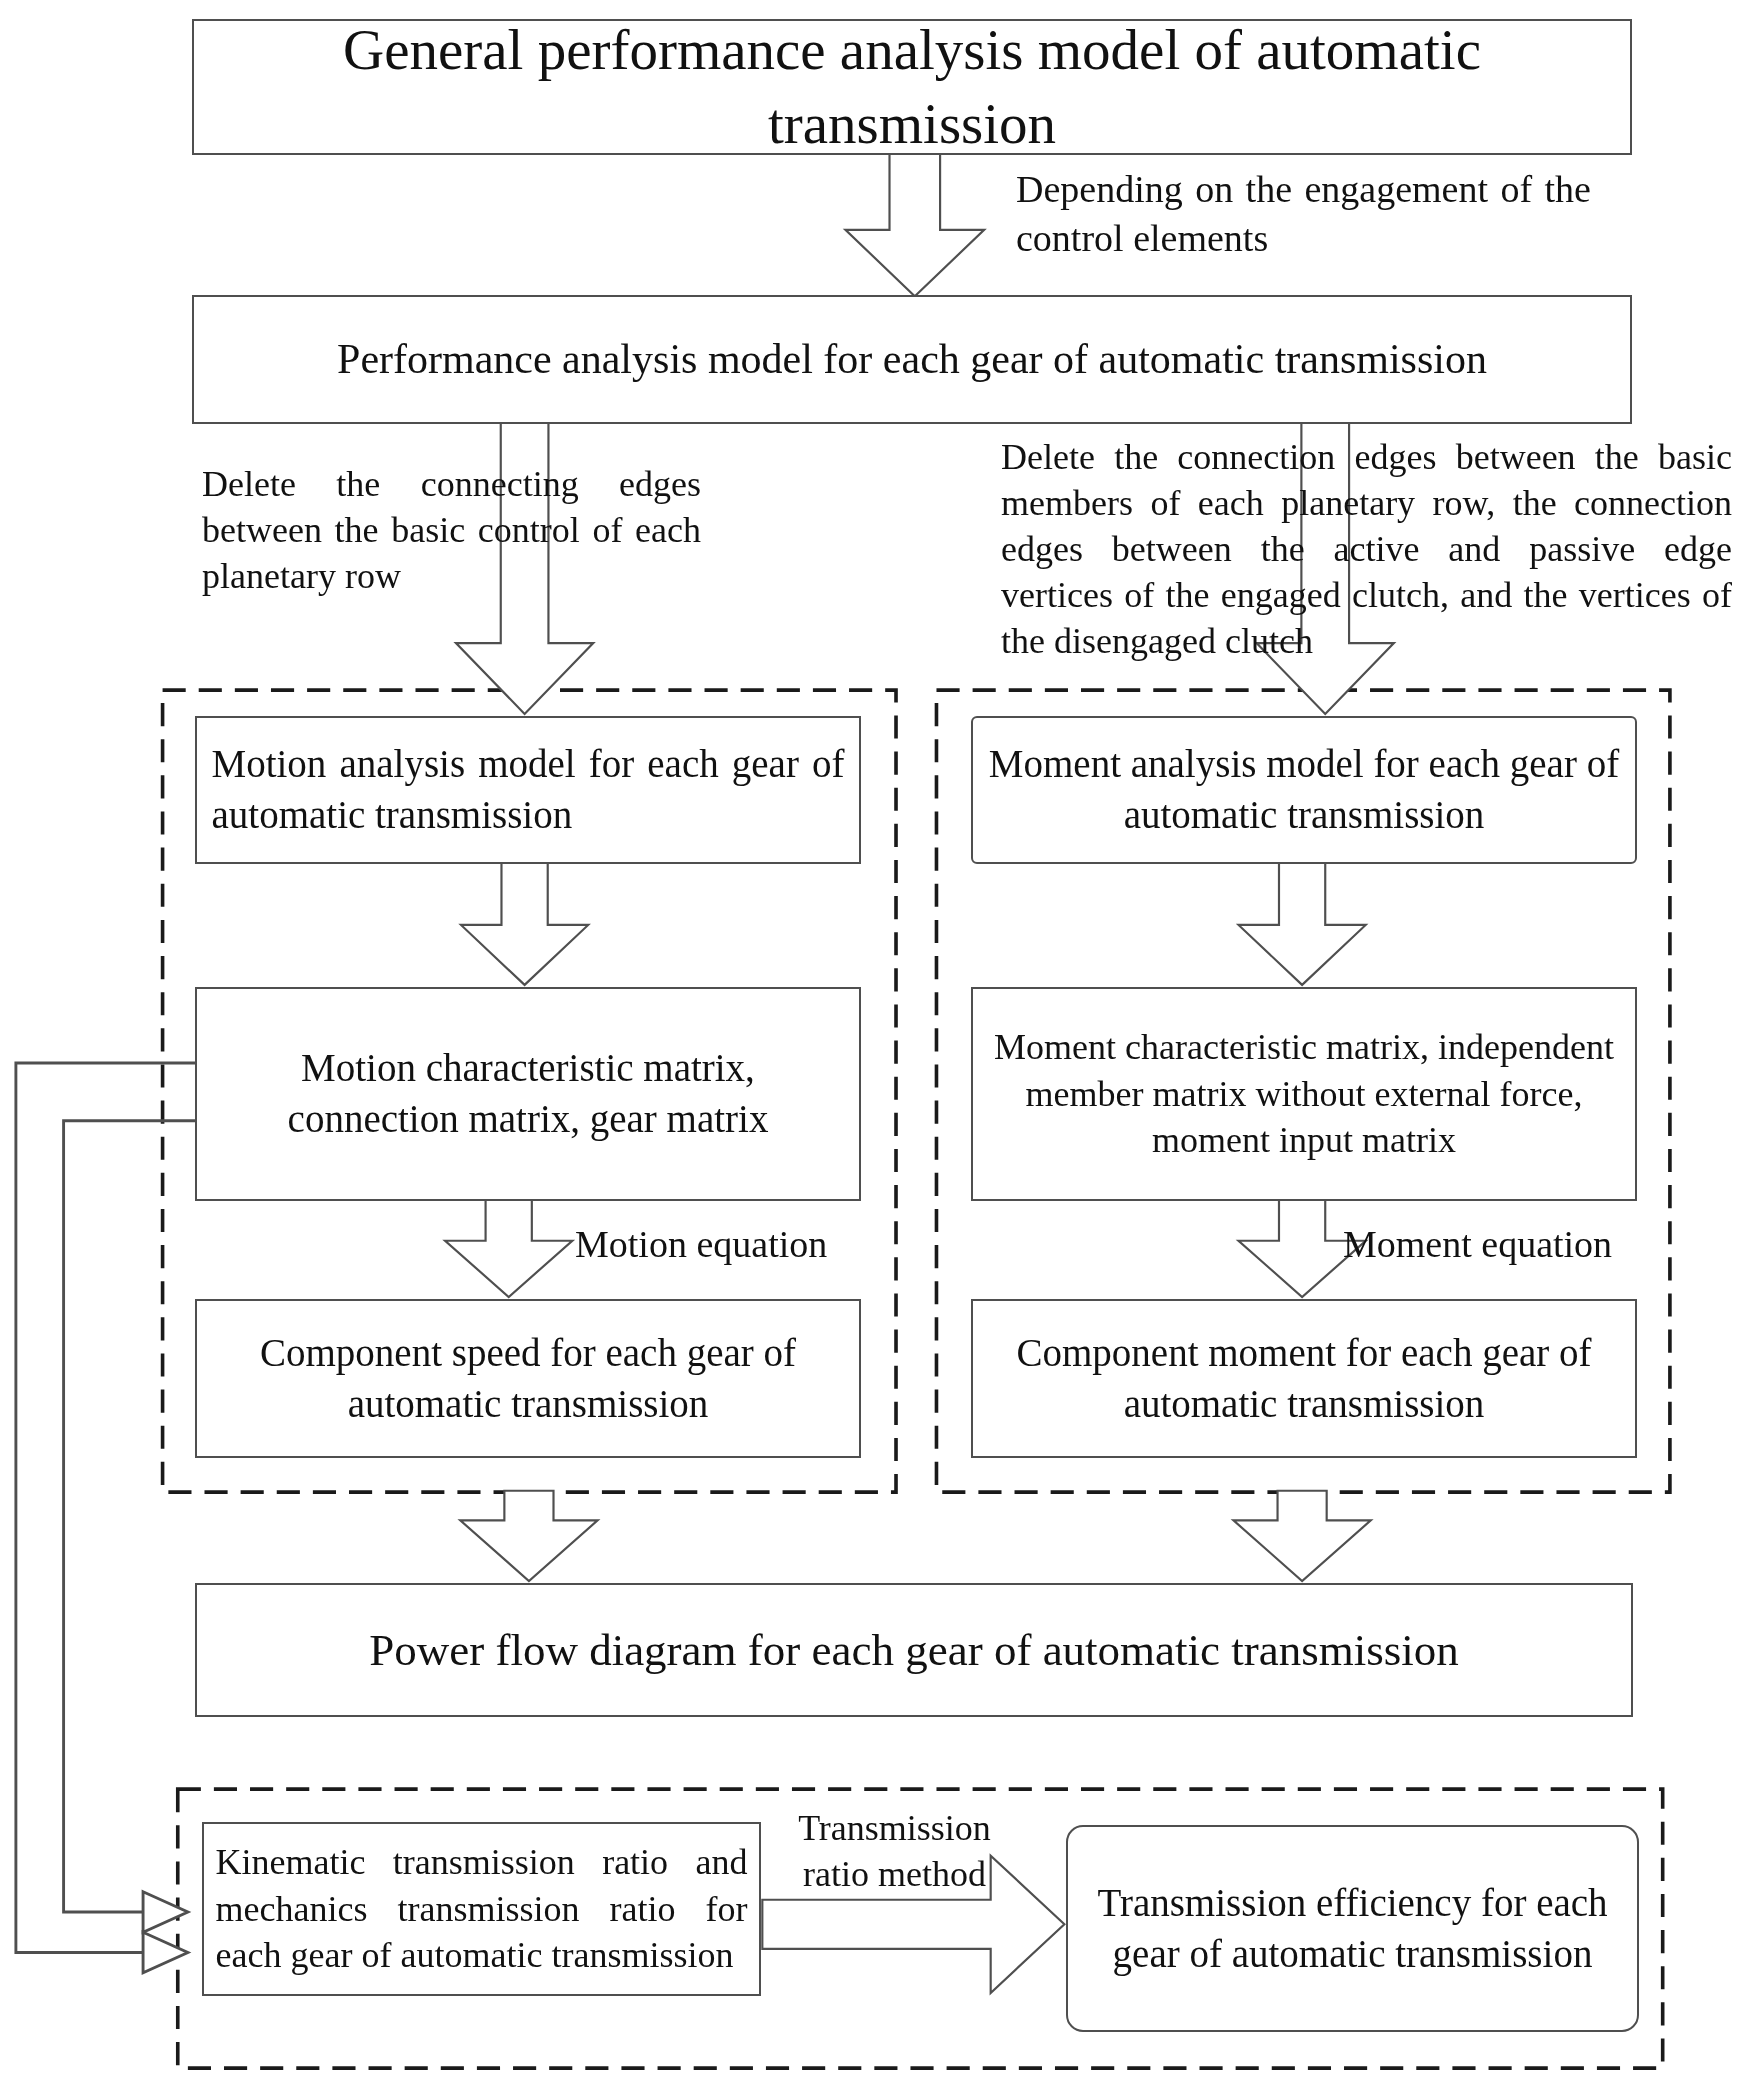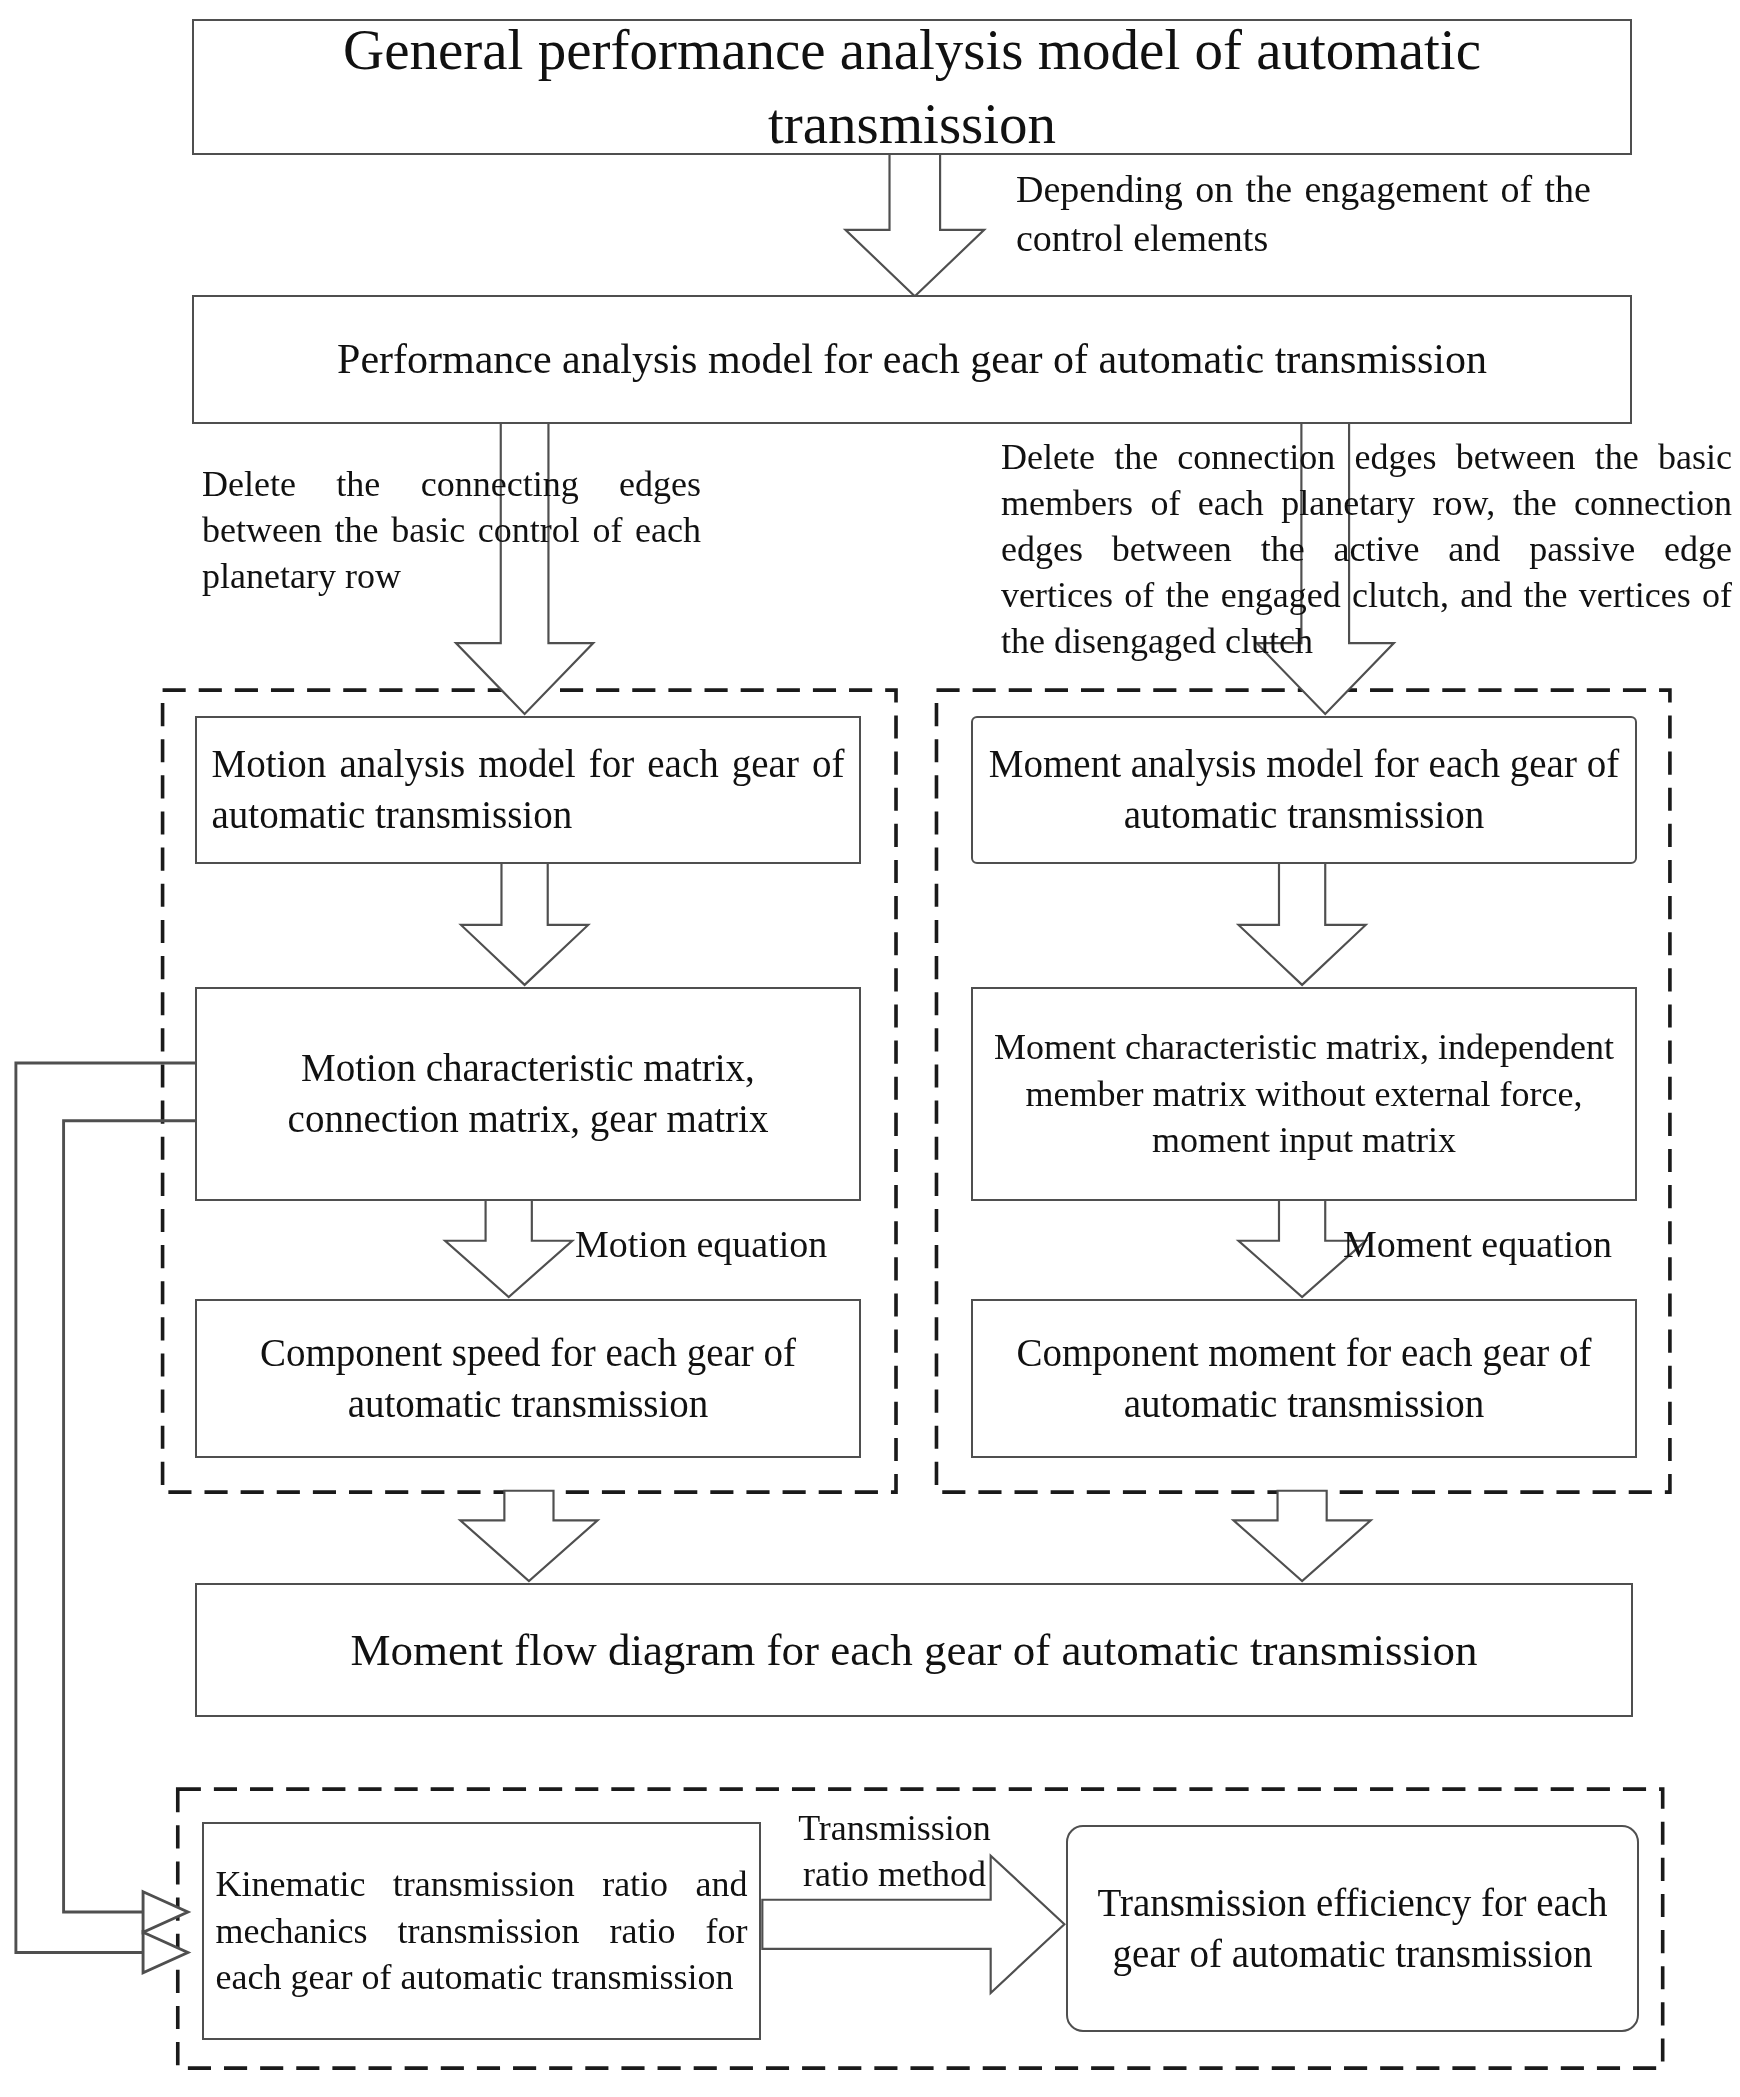--- a/index.html
+++ b/index.html
@@ -100,7 +100,7 @@
   </div>
 
   <div class="box" style="left:195px;top:1583px;width:1438px;height:134px;font-size:45px;">
-    <div class="txt">Moment flow diagram for each gear of automatic transmission</div>
+    <div class="txt">Power flow diagram for each gear of automatic transmission</div>
   </div>
 
   <div class="box justify" style="left:202px;top:1822px;width:559px;height:218px;font-size:36px;padding:0 11.6px;">

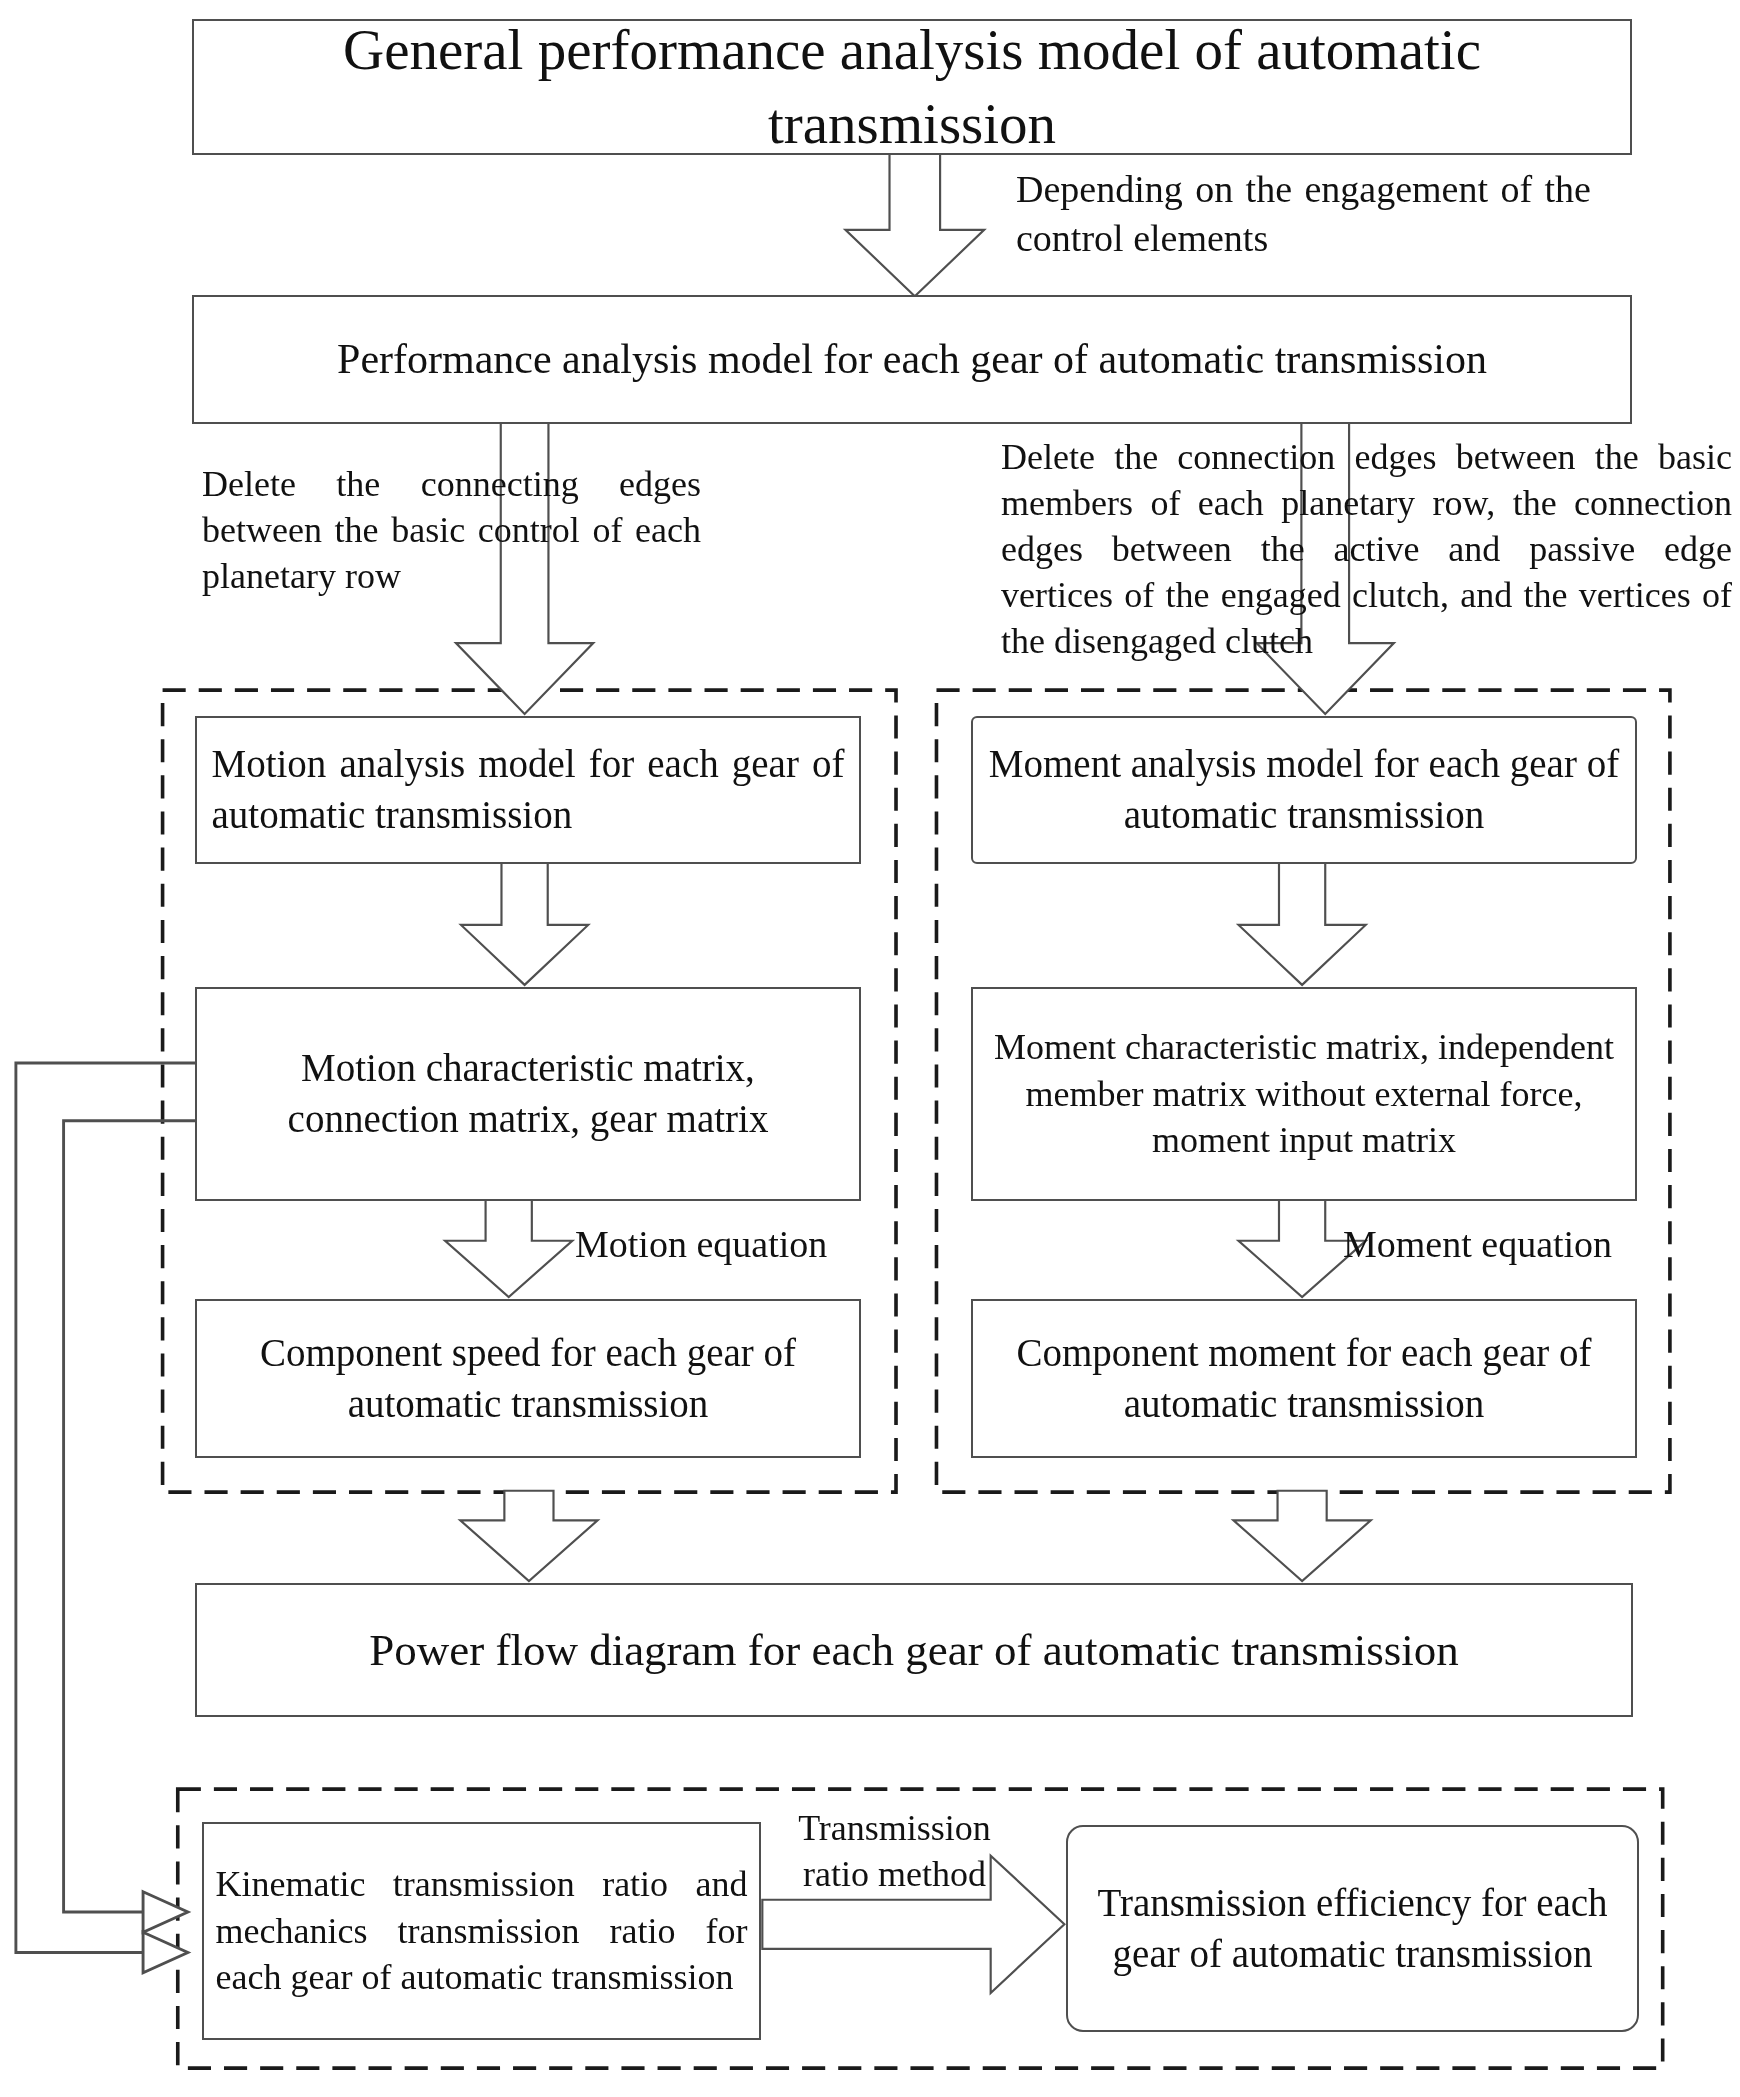--- a/index.html
+++ b/index.html
@@ -103,7 +103,7 @@
     <div class="txt">Power flow diagram for each gear of automatic transmission</div>
   </div>
 
-  <div class="box justify" style="left:202px;top:1822px;width:559px;height:218px;font-size:36px;padding:0 11.6px;">
+  <div class="box justify" style="left:202px;top:1822px;width:559px;height:174px;font-size:36px;padding:0 11.6px;">
     <div class="txt">Kinematic transmission ratio and mechanics transmission ratio for each gear of automatic transmission</div>
   </div>
 

